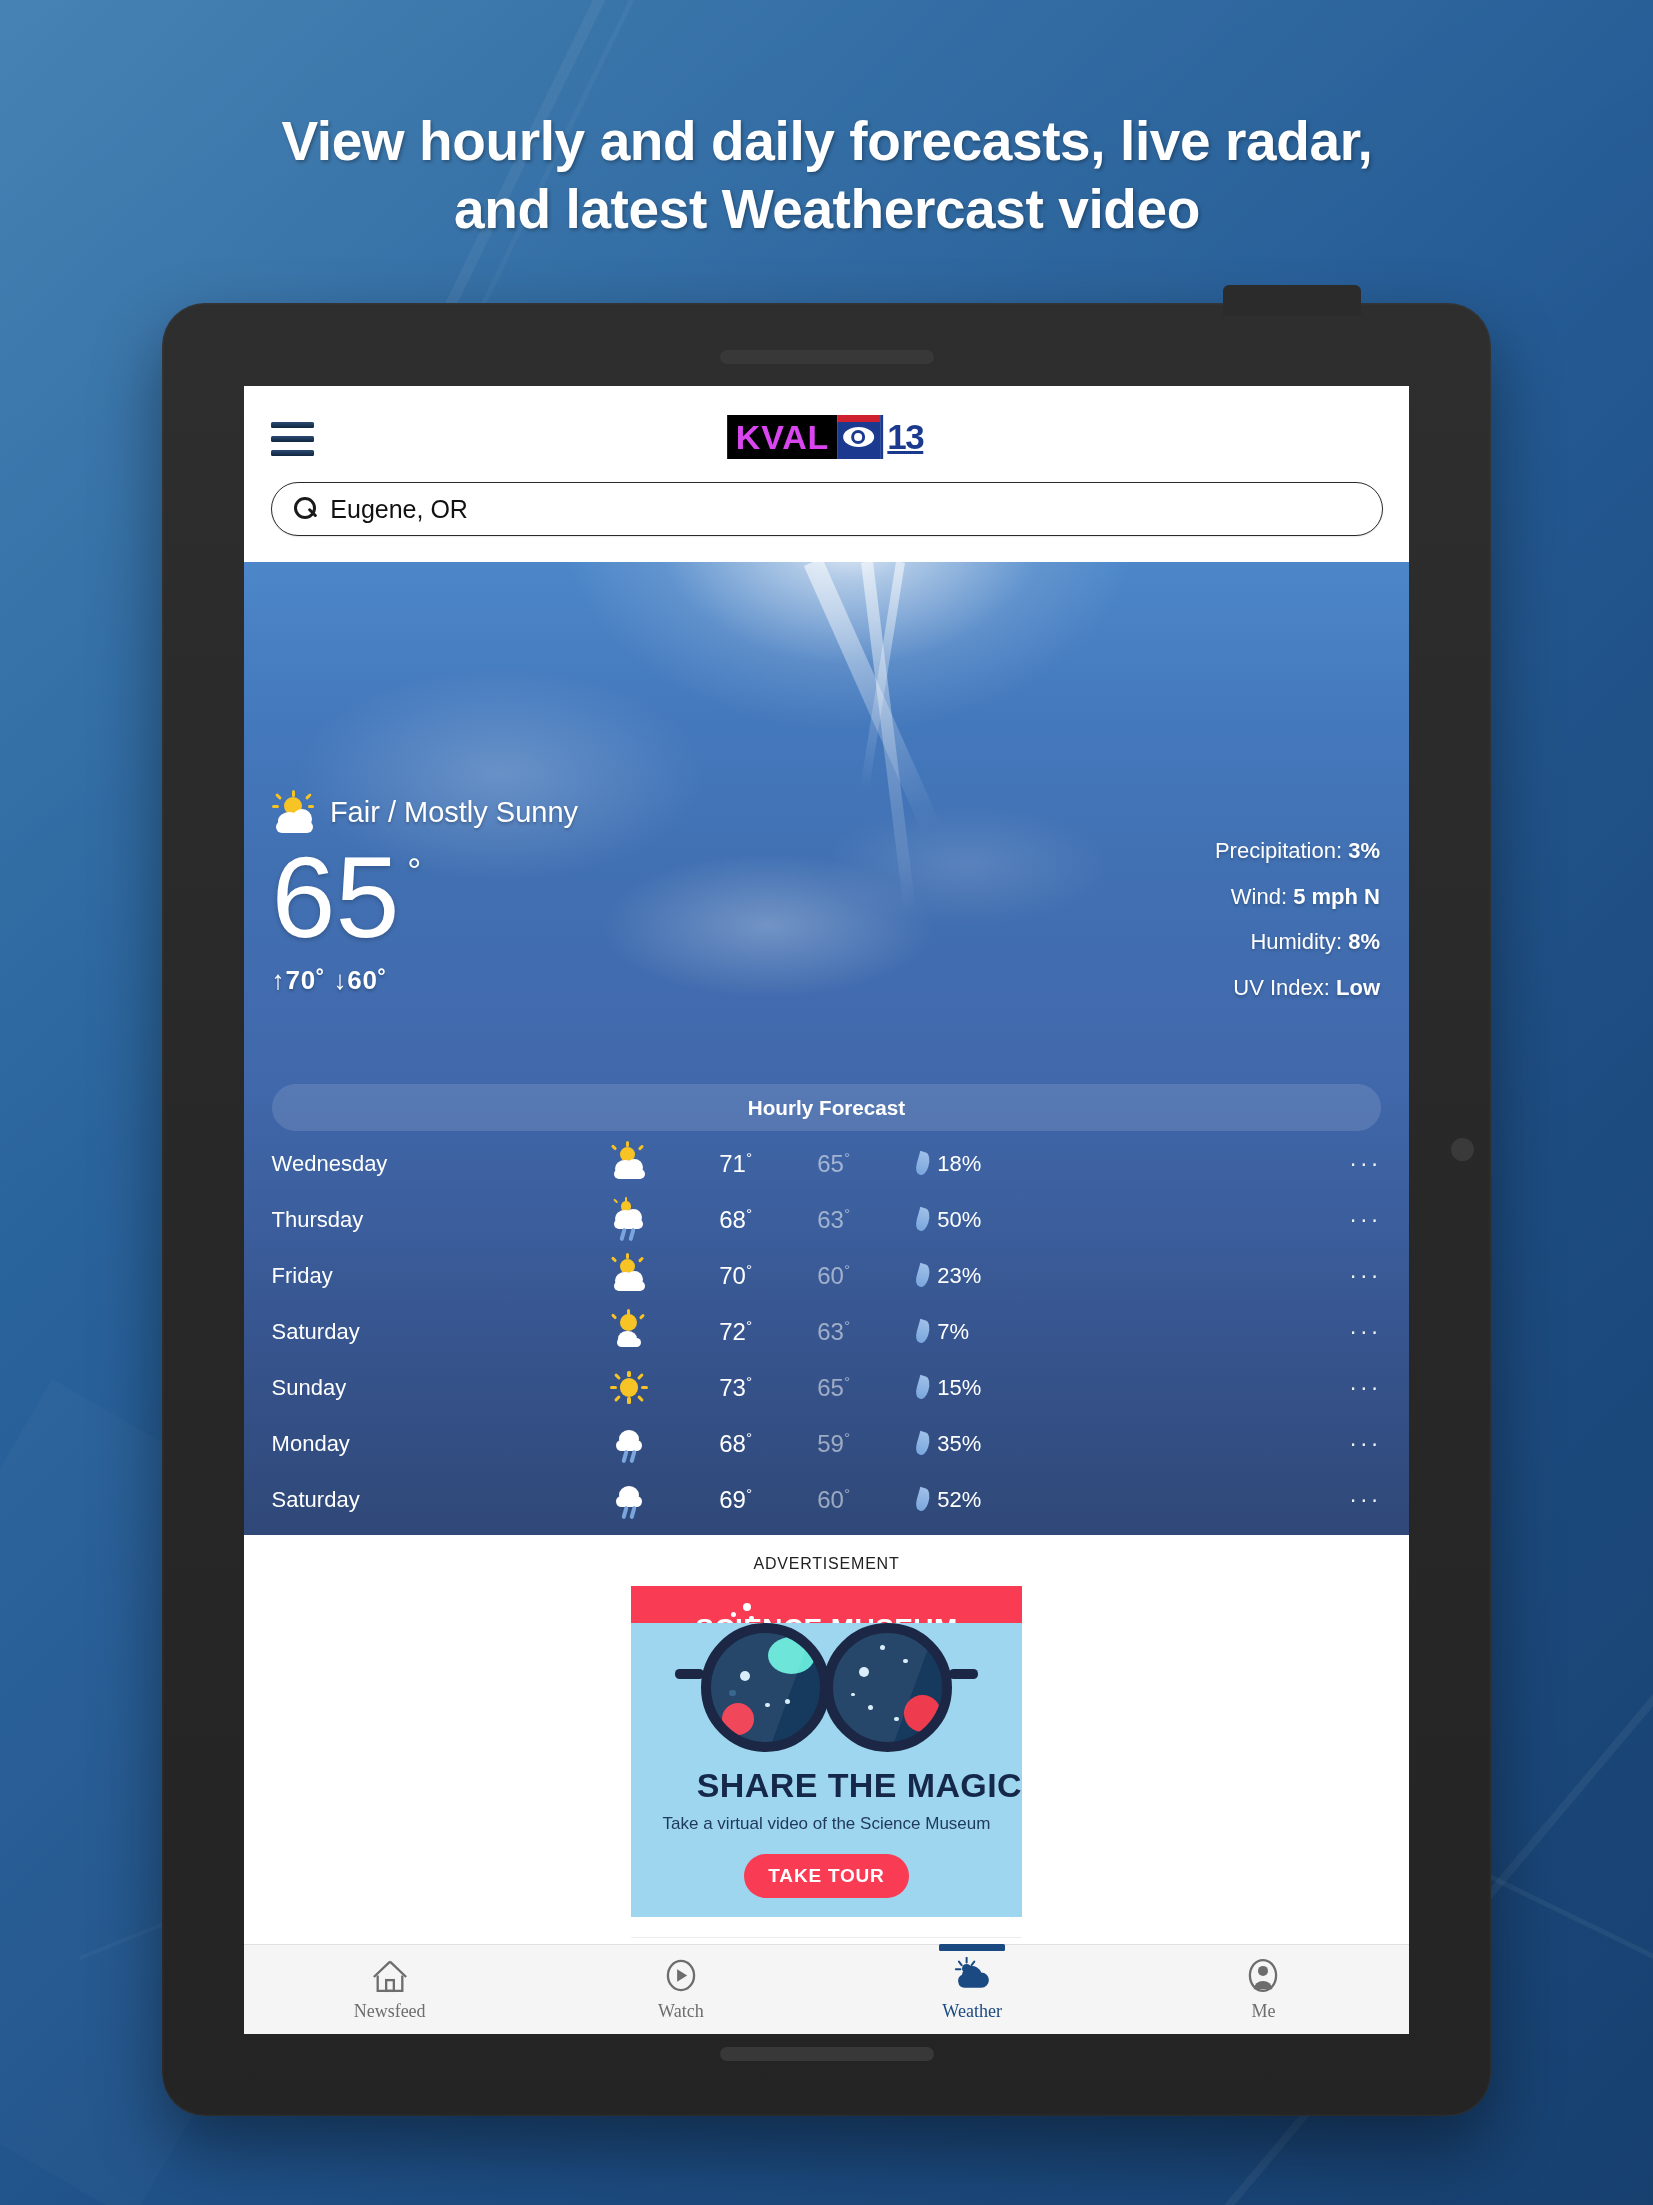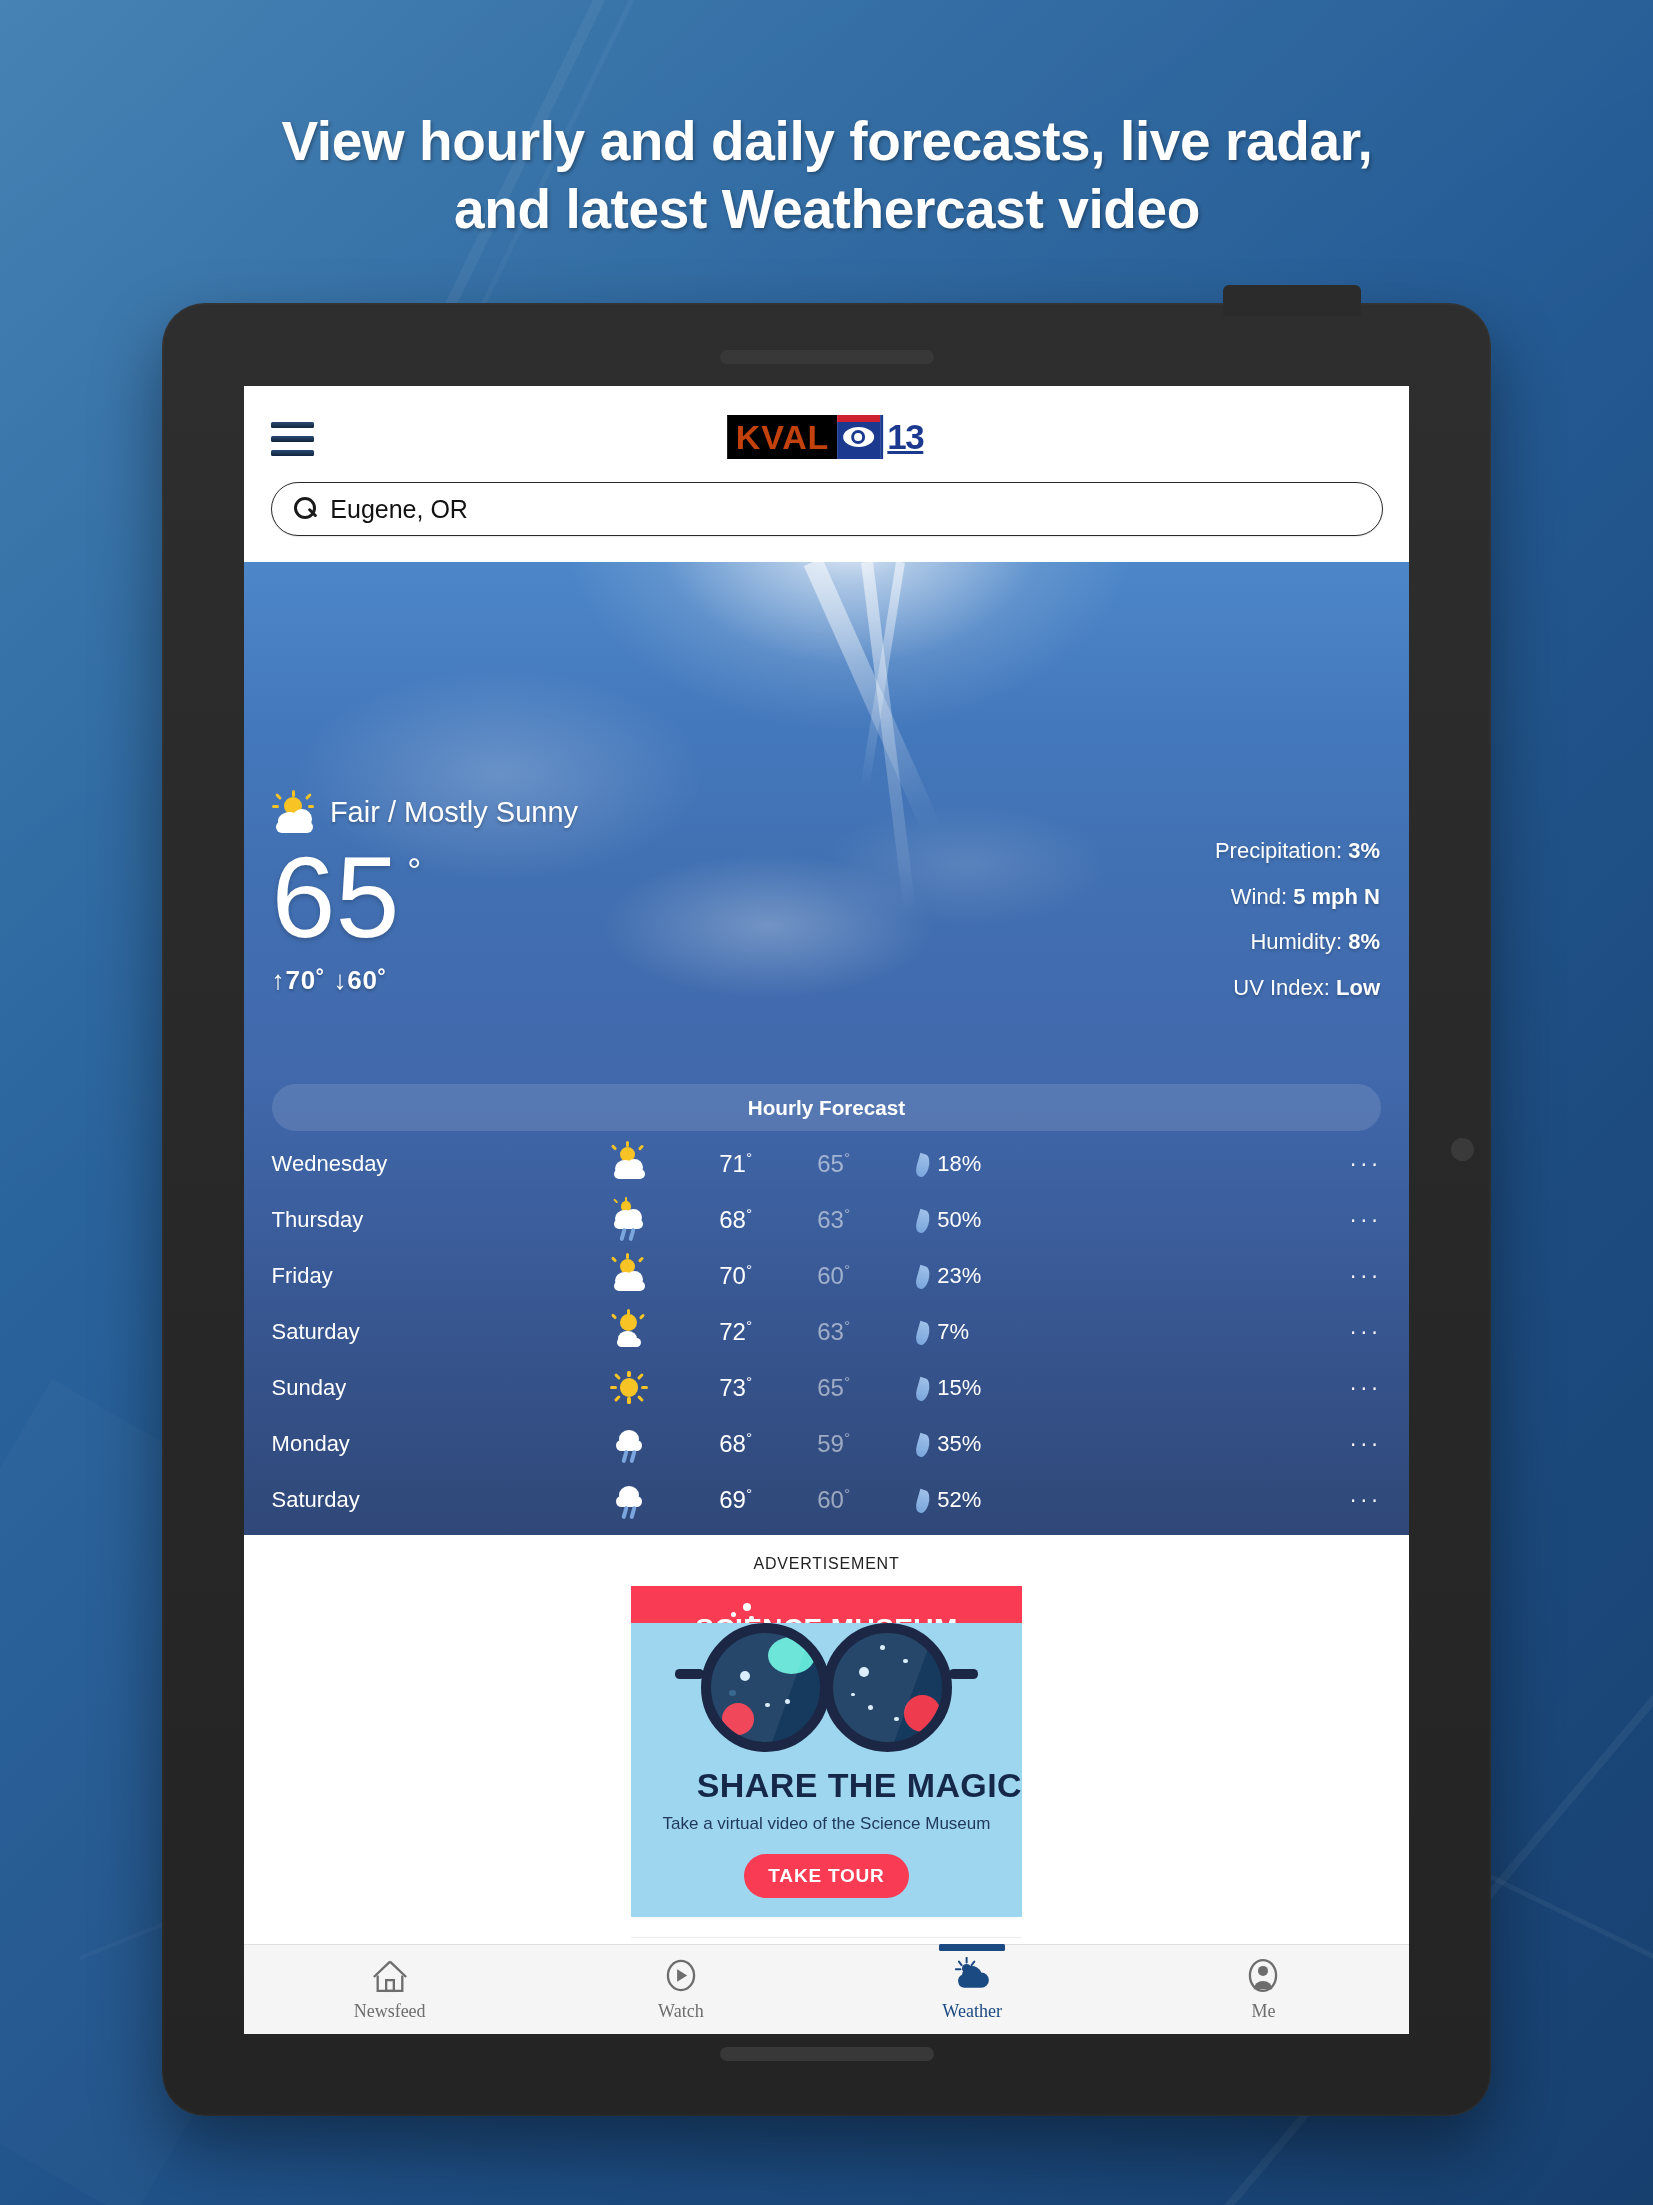--- a/index.html
+++ b/index.html
@@ -75,7 +75,7 @@
     display:flex; align-items:stretch; height:44px;
   }
   .logo-kval {
-    background:#000; color:#c2410c; font-weight:800; font-size:34px;
+    background:#000; color:#d946ef; font-weight:800; font-size:34px;
     letter-spacing:0.8px; padding:2.3px 7.7px 2.3px 9.2px; display:flex; align-items:center;
     font-family:"Liberation Sans", sans-serif;
   }

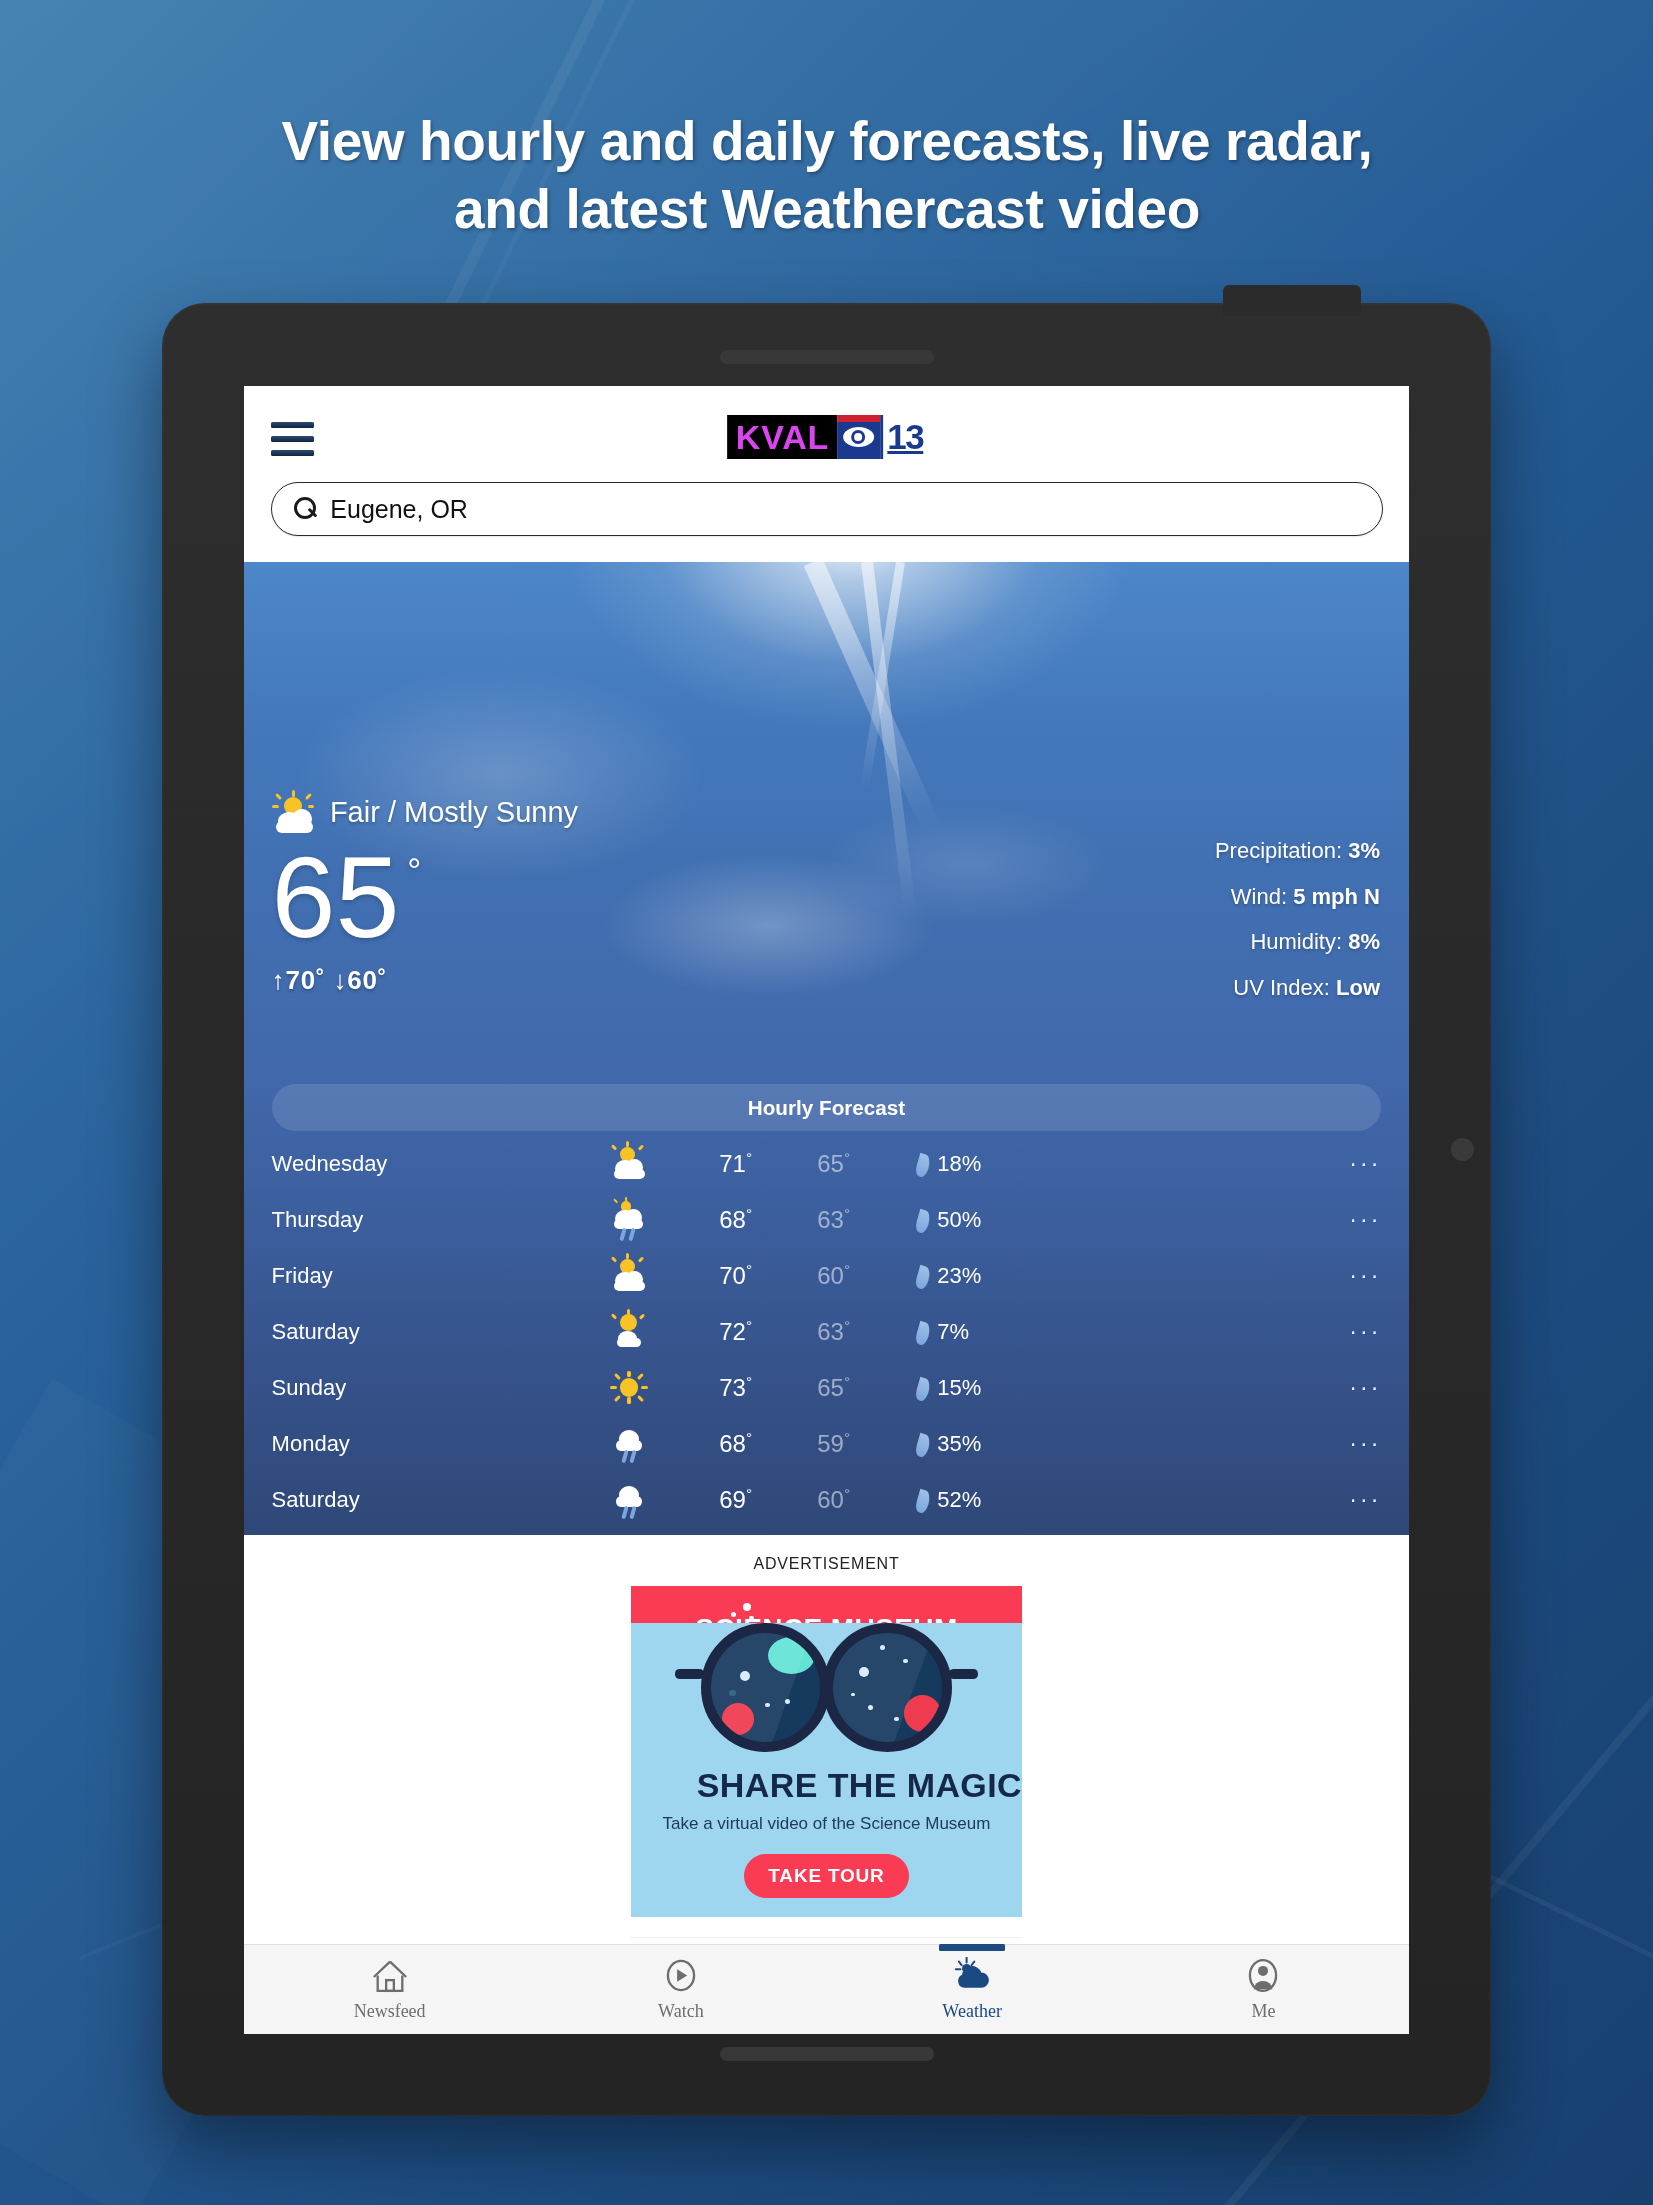--- a/index.html
+++ b/index.html
@@ -156,7 +156,7 @@
   .ficon { width:115px; display:flex; justify-content:center; }
   .fhigh { width:98px; text-align:center; color:#fff; font-size:24px; }
   .flow  { width:98px; text-align:center; color:rgba(255,255,255,0.52); font-size:24px; }
-  .fprec { width:184px; display:flex; align-items:flex-end; gap:9.2px; padding-left:34px;
+  .fprec { width:184px; display:flex; align-items:center; gap:9.2px; padding-left:34px;
            color:#fff; font-size:22px; }
   .fdots { flex:1; text-align:right; color:rgba(255,255,255,0.92); font-size:23px;
            letter-spacing:3.1px; cursor:pointer; }

